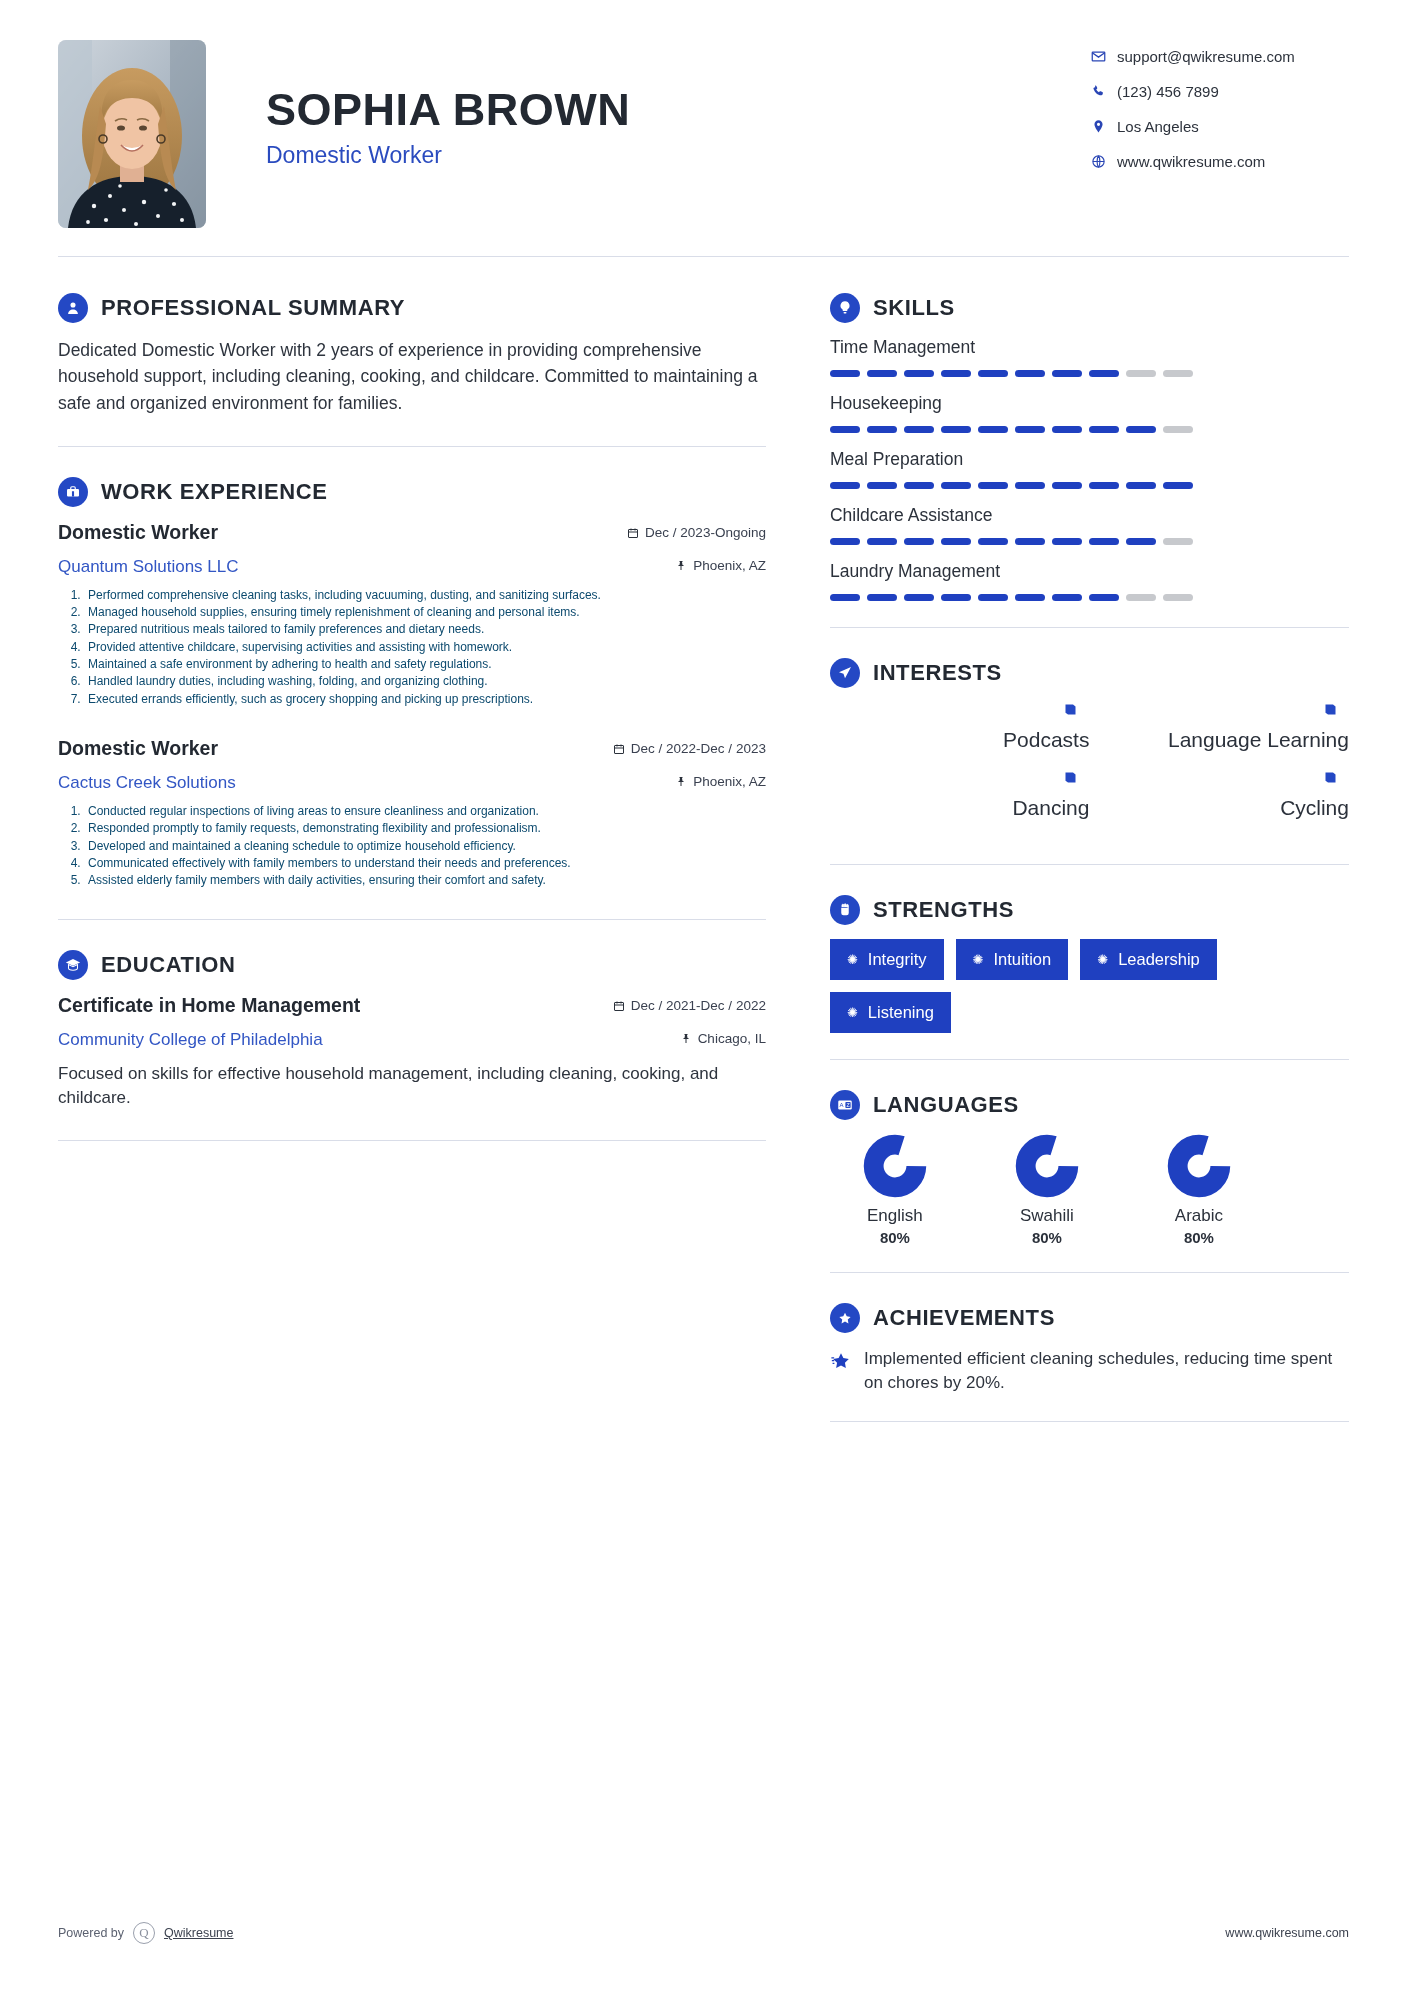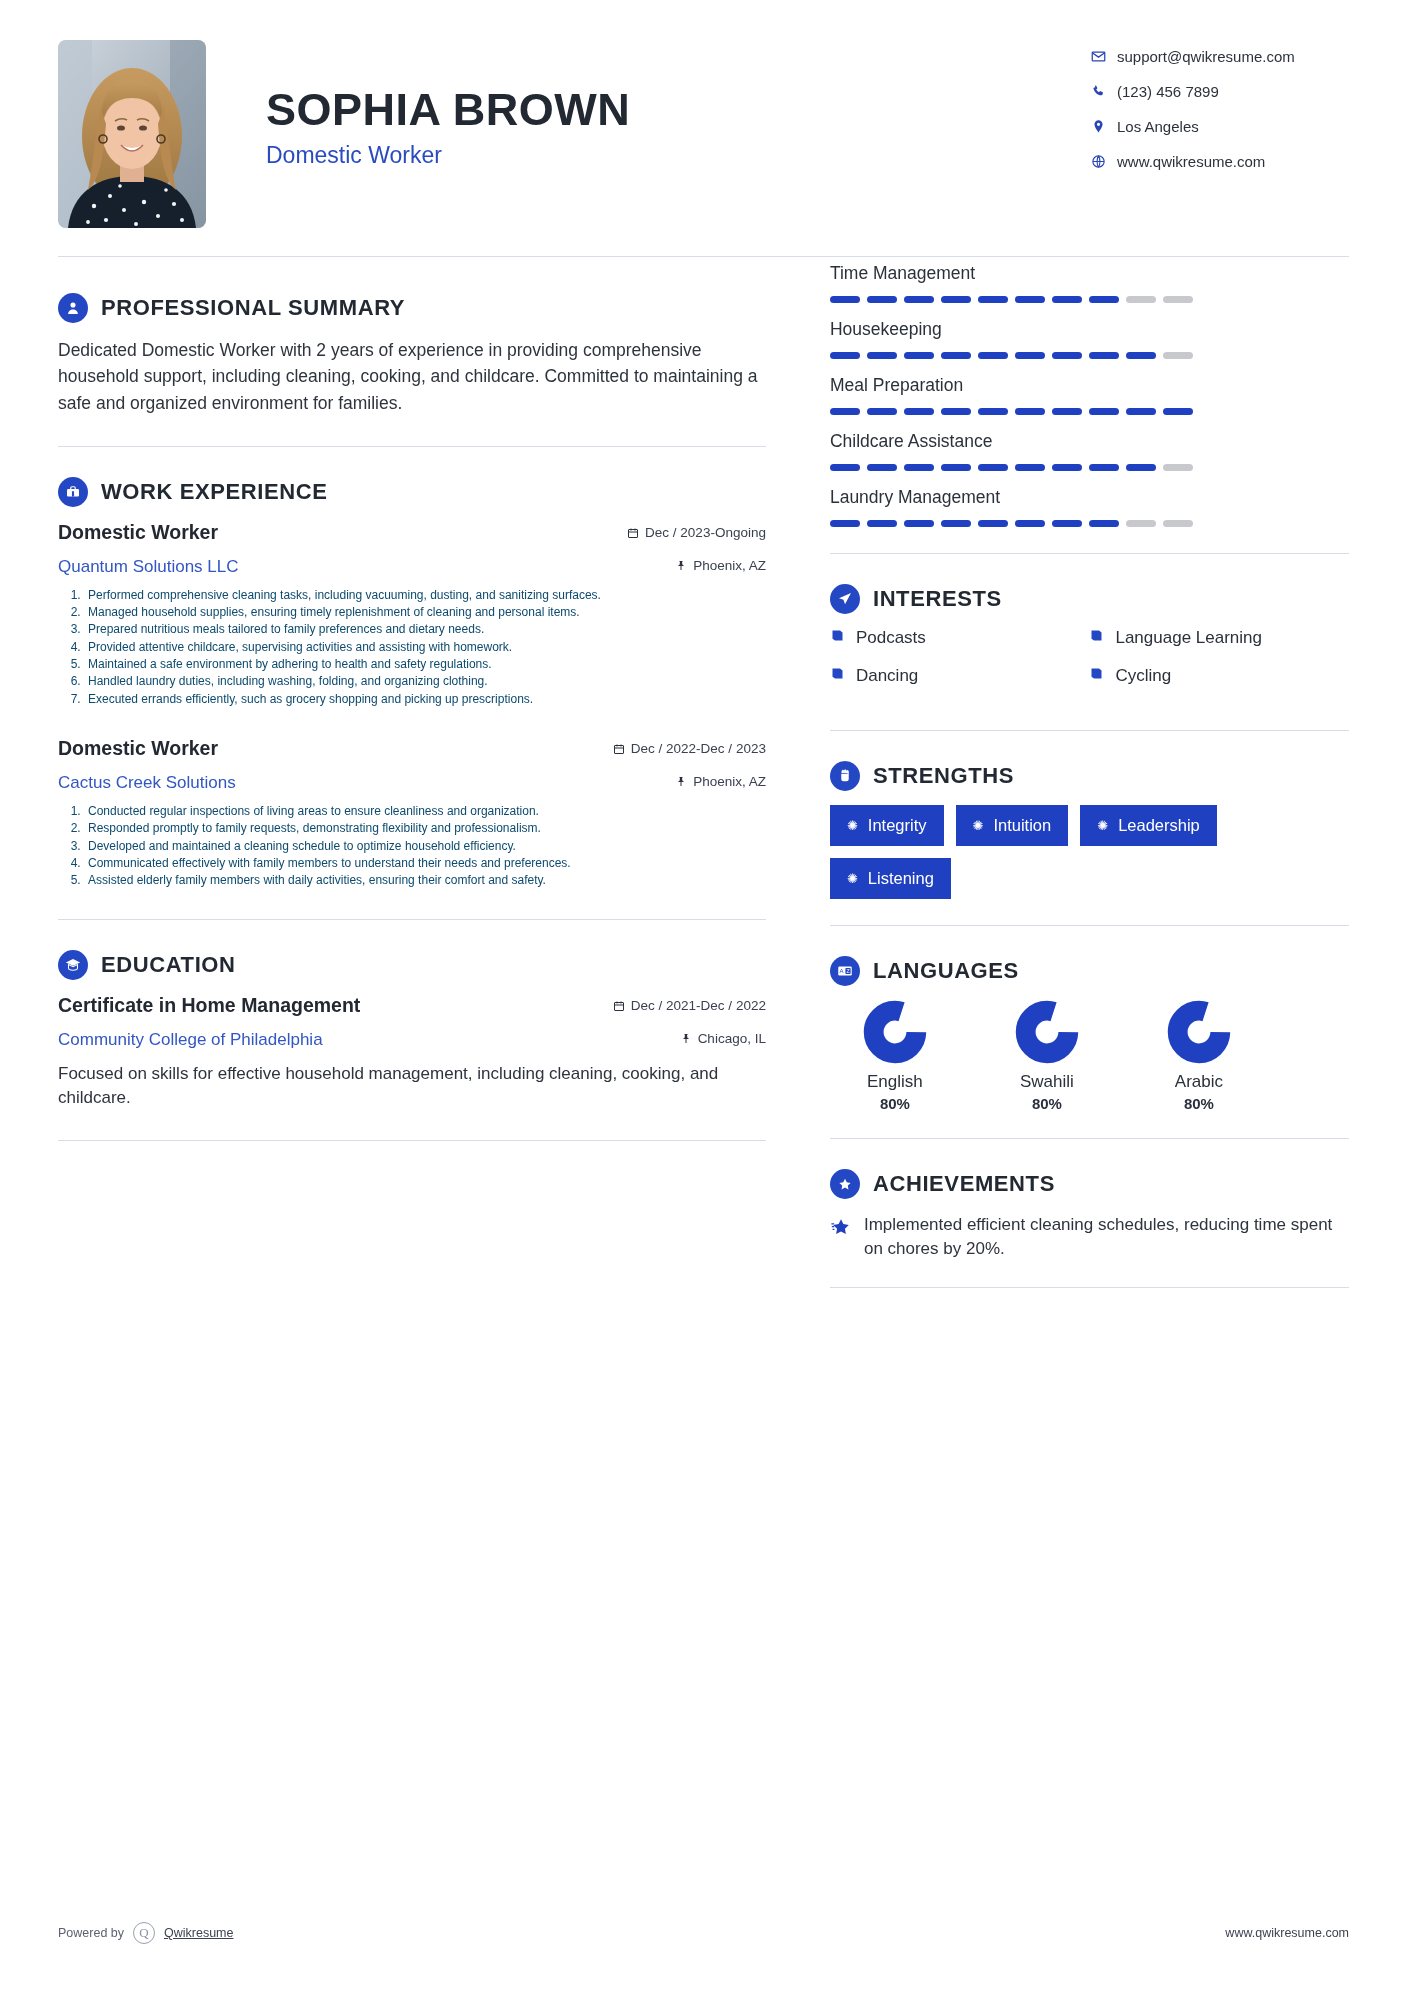--- a/index.html
+++ b/index.html
@@ -332,6 +332,15 @@
 
     <div class="right">
 
+      <div class="sec-head">
+        <span class="sec-ico">
+          <svg viewBox="0 0 24 24" fill="currentColor">
+              <path d="M12 3a6 6 0 00-3 11.2V16h6v-1.8A6 6 0 0012 3z"></path>
+              <rect x="10" y="17.2" width="4" height="2.2" rx="1"></rect>
+            </svg>
+        </span>
+        <span class="sec-title">SKILLS</span>
+      </div>
 
       <div class="skill">
         <div class="skill-name">Time Management</div>

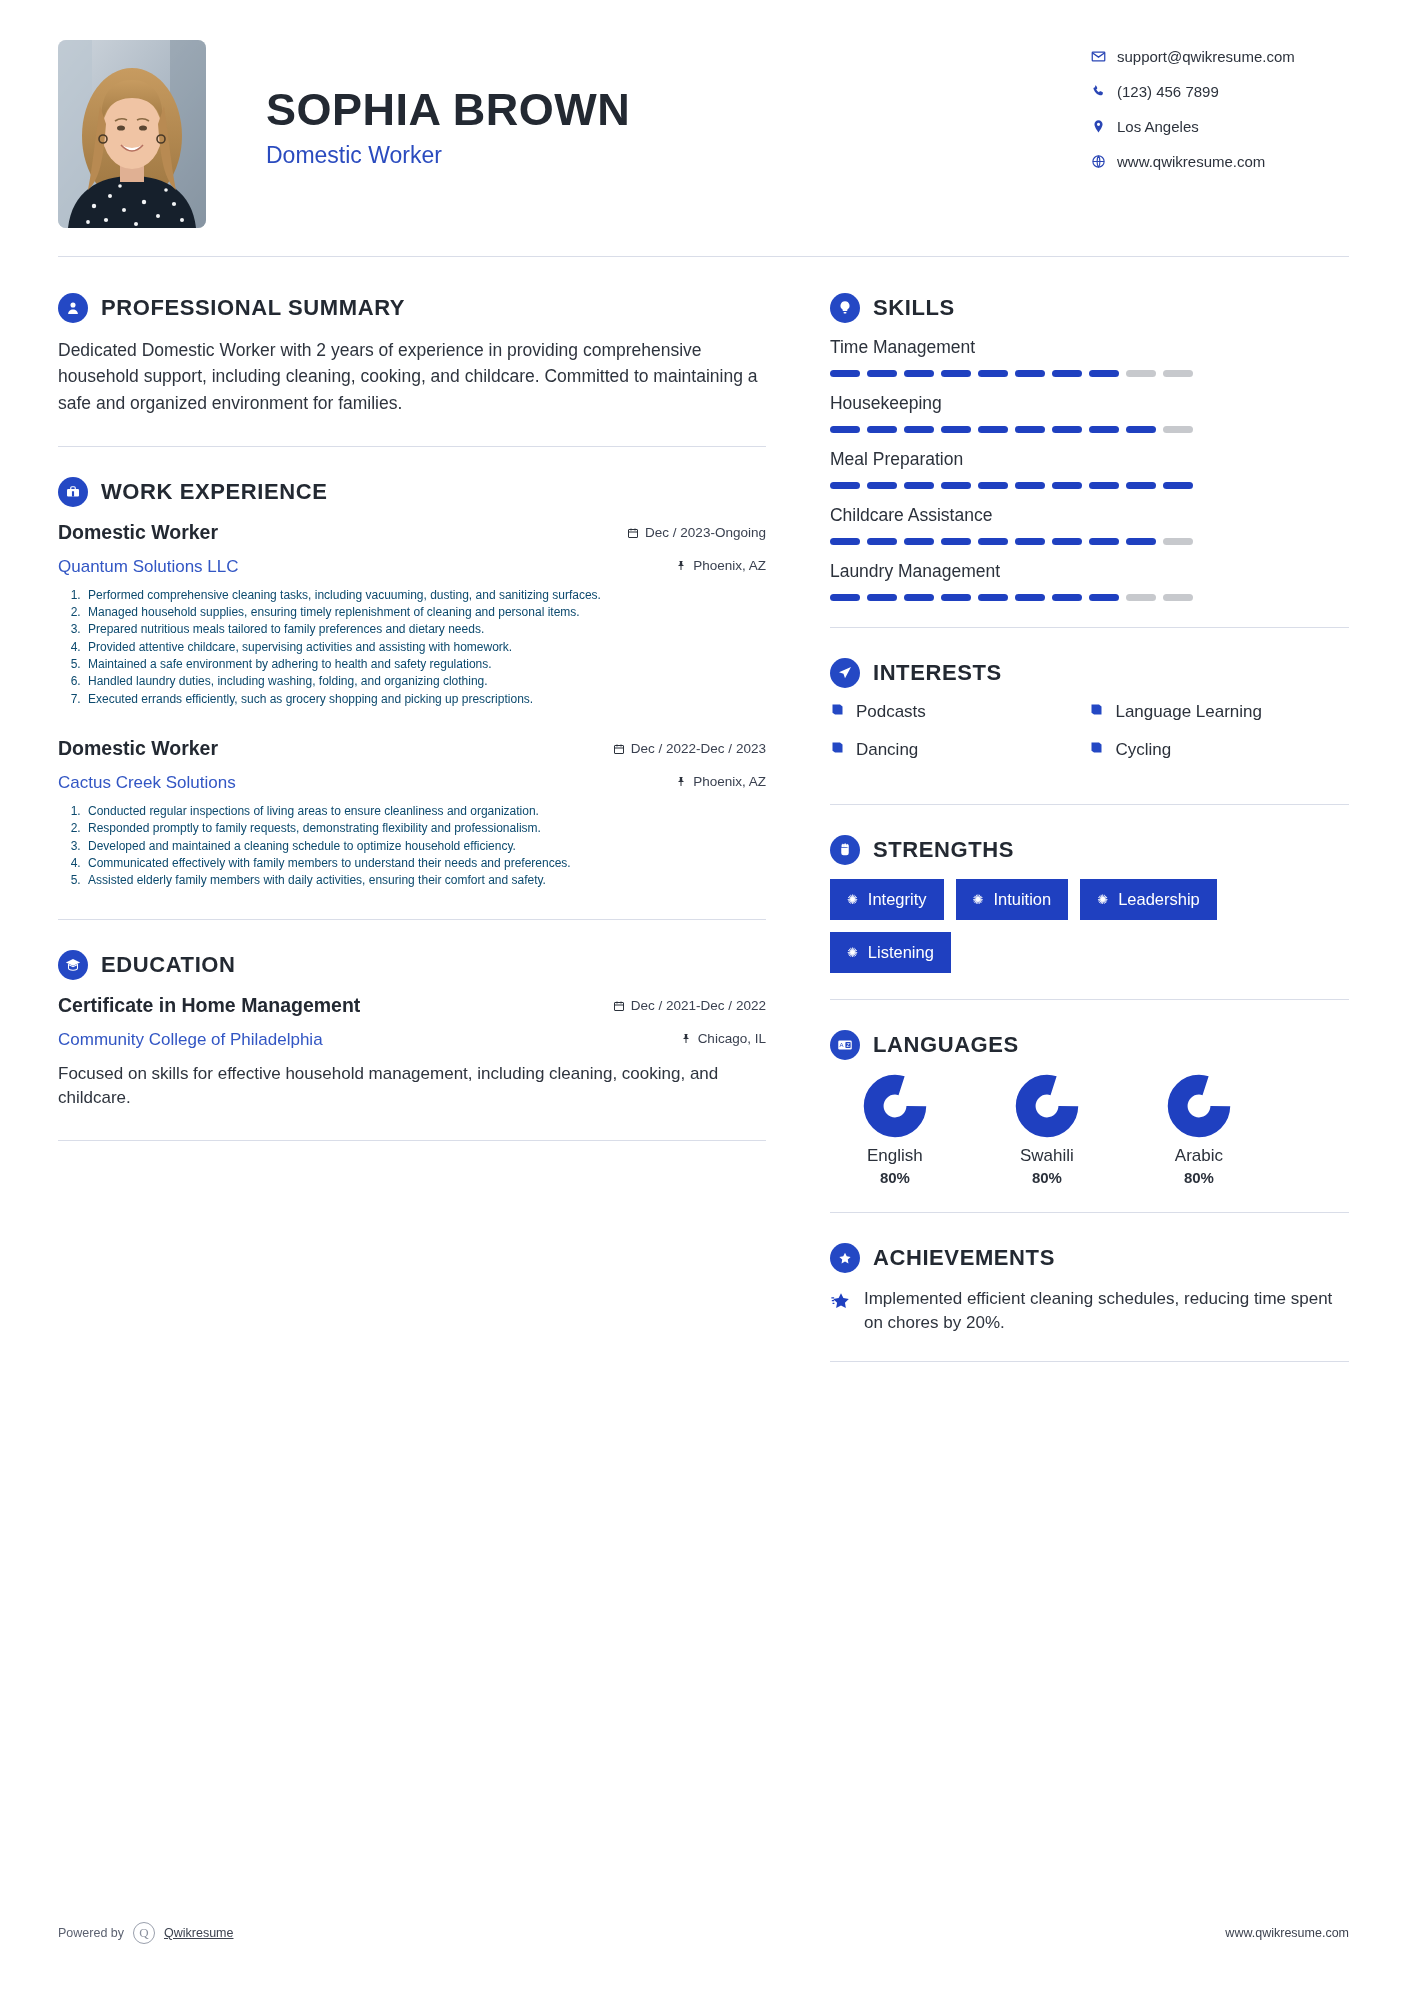--- a/index.html
+++ b/index.html
@@ -64,7 +64,7 @@
 
   
   .interests { display: flex; flex-wrap: wrap; }
-  .interest { width: 50%; display: flex; align-items: flex-start; font-size: 17px; color: #2b313b; margin-bottom: 18px; }
+  .interest { width: 50%; display: flex; align-items: flex-end; font-size: 21px; color: #2b313b; margin-bottom: 18px; flex-direction: column; }
   .interest .bk { width: 26px; flex: 0 0 26px; color: #2448c4; }
   .interest .bk svg { width: 15px; height: 15px; display: block; }
 

